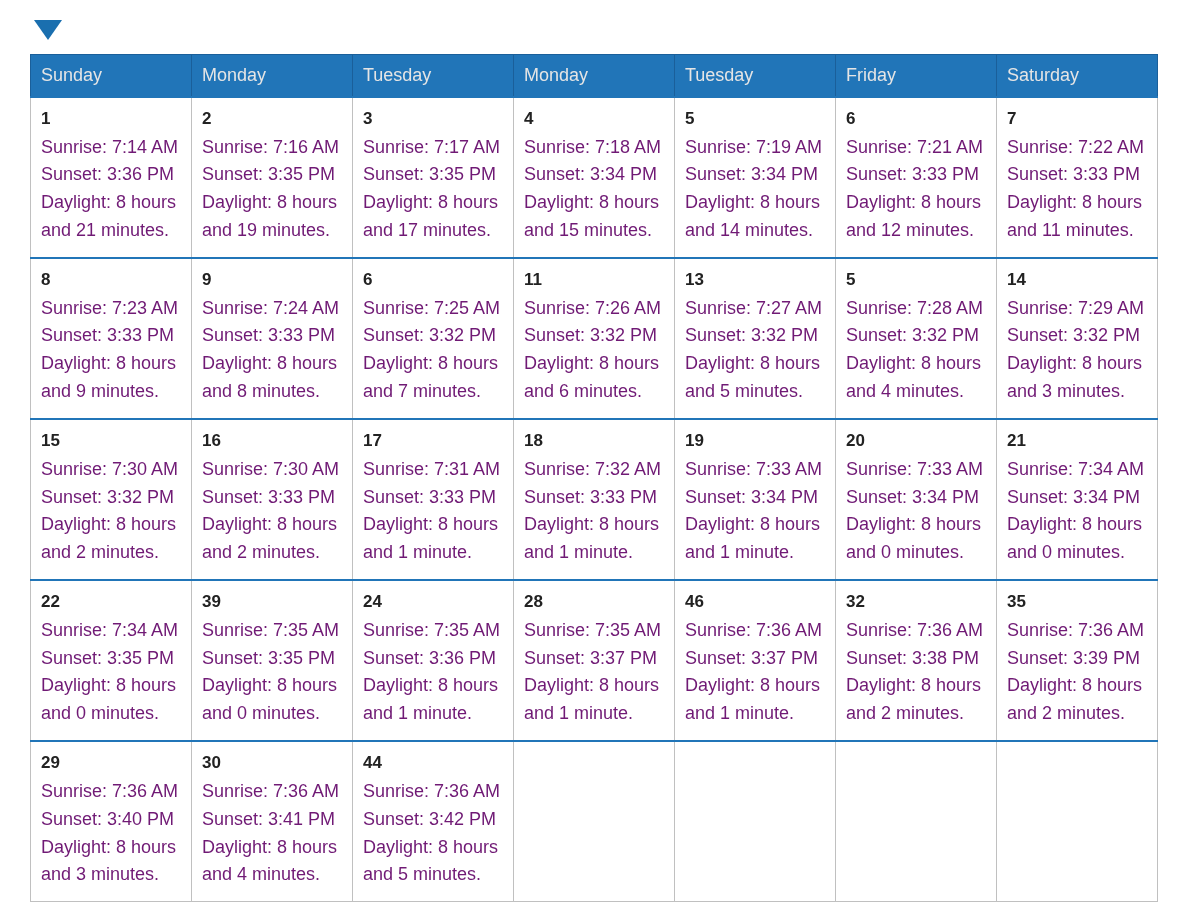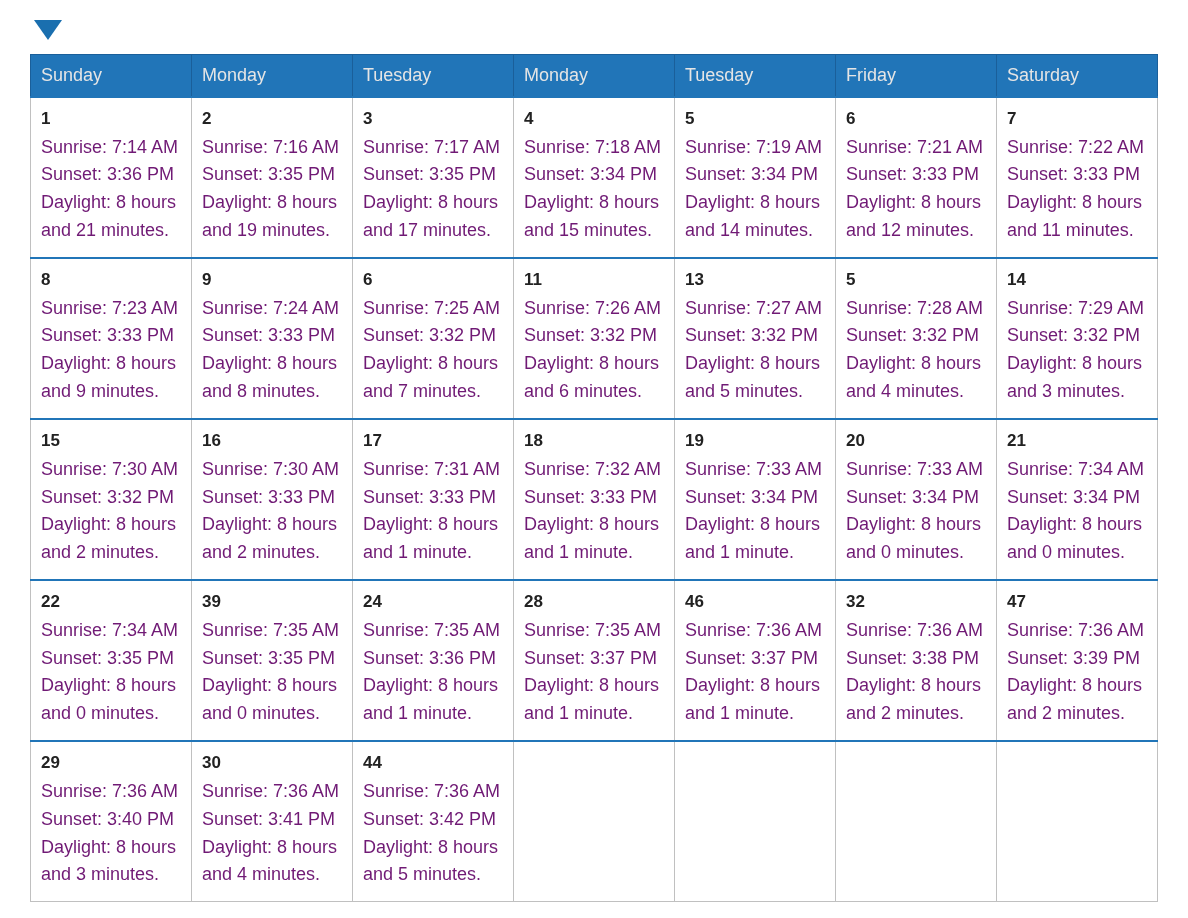--- a/index.html
+++ b/index.html
@@ -204,7 +204,7 @@
 <span class="day-info">Sunrise: 7:36 AM<br>Sunset: 3:37 PM<br>Daylight: 8 hours and 1 minute.</span></td>
         <td><span class="day-number">32</span>
 <span class="day-info">Sunrise: 7:36 AM<br>Sunset: 3:38 PM<br>Daylight: 8 hours and 2 minutes.</span></td>
-        <td><span class="day-number">47</span>
+        <td><span class="day-number">35</span>
 <span class="day-info">Sunrise: 7:36 AM<br>Sunset: 3:39 PM<br>Daylight: 8 hours and 2 minutes.</span></td>
       </tr>
       <tr>

